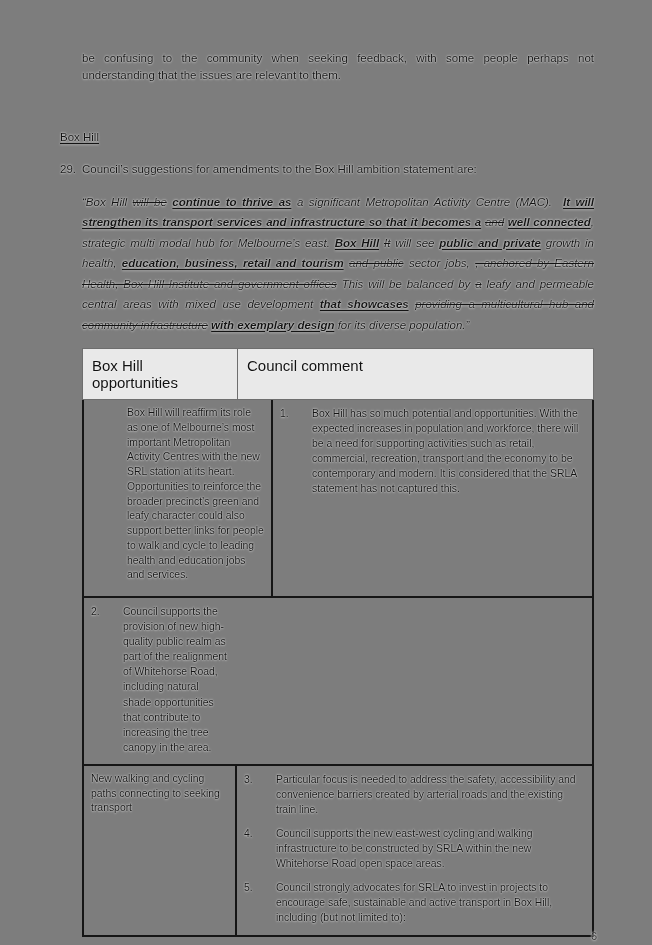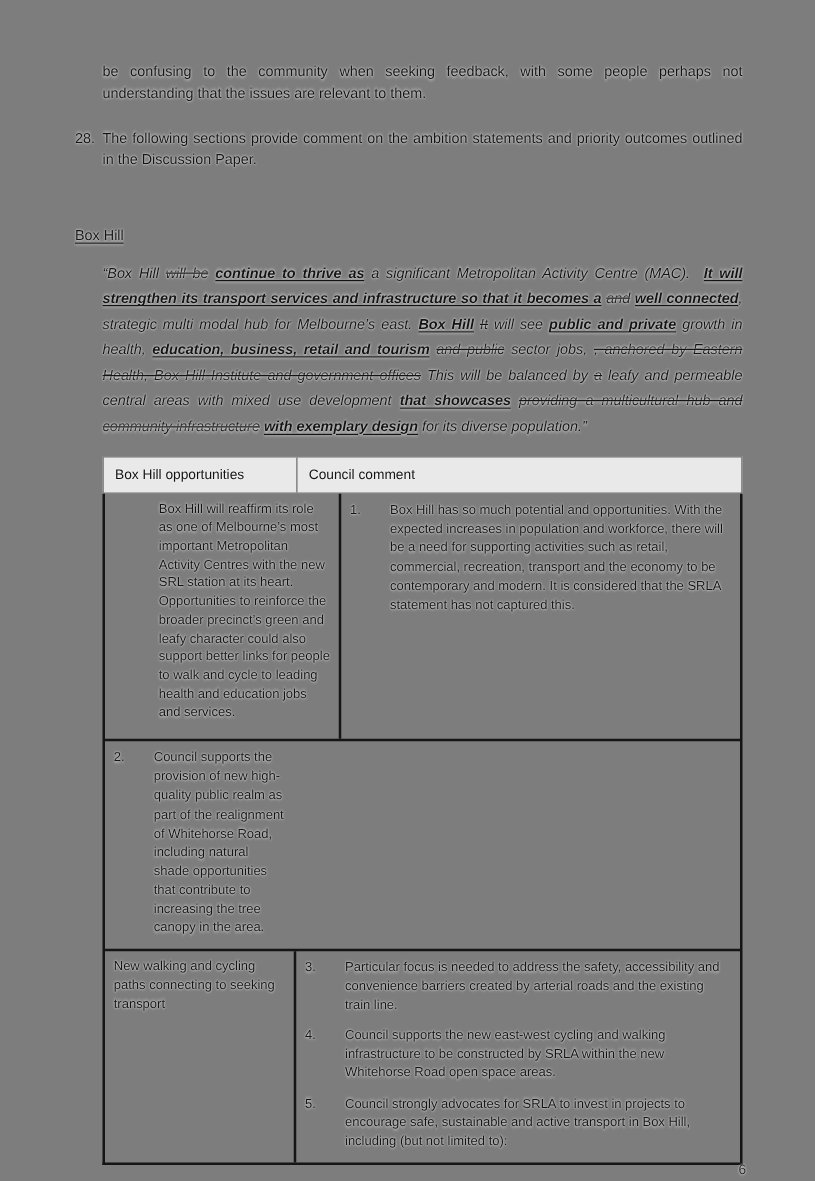--- a/index.html
+++ b/index.html
@@ -50,10 +50,6 @@
 
   <p class="bodytext para-cont">be confusing to the community when seeking feedback, with some people perhaps not understanding that the issues are relevant to them.</p>
 
-  <div class="bodytext numpara">
-    <span class="num">28.</span>
-    <span class="ptext">The following sections provide comment on the ambition statements and priority outcomes outlined in the Discussion Paper.</span>
-  </div>
 
   <div class="heading">Box Hill</div>
 

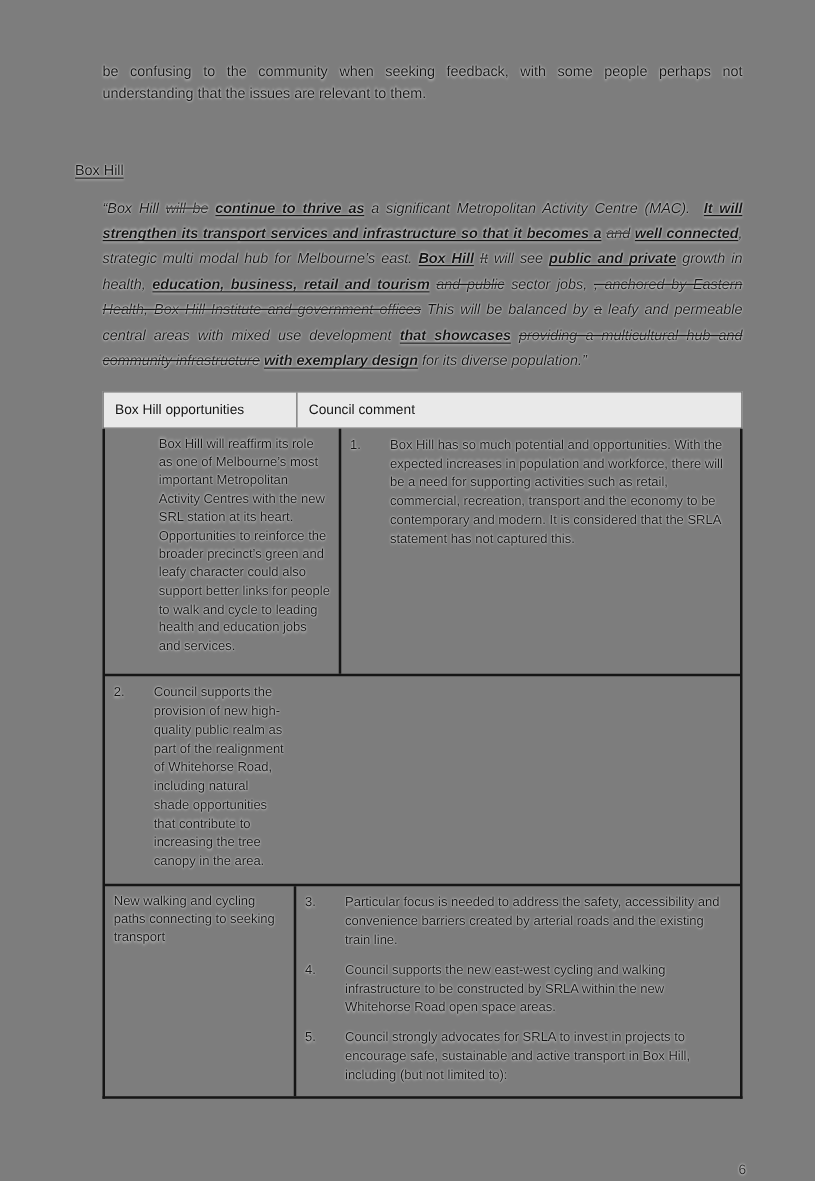--- a/index.html
+++ b/index.html
@@ -53,6 +53,10 @@
 
   <div class="heading">Box Hill</div>
 
+  <div class="bodytext numpara">
+    <span class="num">29.</span>
+    <span class="ptext">Council’s suggestions for amendments to the Box Hill ambition statement are:</span>
+  </div>
 
   <div class="quote" id="quote"><span class="">“Box Hill </span><span class="x">will be</span><span class=""> </span><span class="b u ">continue to thrive as</span><span class=""> a significant Metropolitan Activity Centre (MAC). &nbsp;</span><span class="b u ">It will strengthen its transport services and infrastructure so that it becomes a</span><span class=""> </span><span class="x">and</span><span class=""> </span><span class="b u ">well connected</span><span class="">, strategic multi modal hub for Melbourne’s east. </span><span class="b u ">Box Hill</span><span class=""> </span><span class="x">It</span><span class=""> will see </span><span class="b u ">public and private</span><span class=""> growth in health, </span><span class="b u ">education, business, retail and tourism</span><span class=""> </span><span class="x">and public</span><span class=""> sector jobs, </span><span class="x">, anchored by Eastern Health, Box Hill Institute and government offices</span><span class=""> This will be balanced by </span><span class="x">a</span><span class=""> leafy and permeable central areas with mixed use development </span><span class="b u ">that showcases</span><span class=""> </span><span class="x">providing a multicultural hub and community infrastructure</span><span class=""> </span><span class="b u ">with exemplary design</span><span class=""> for its diverse population.”</span></div>
 

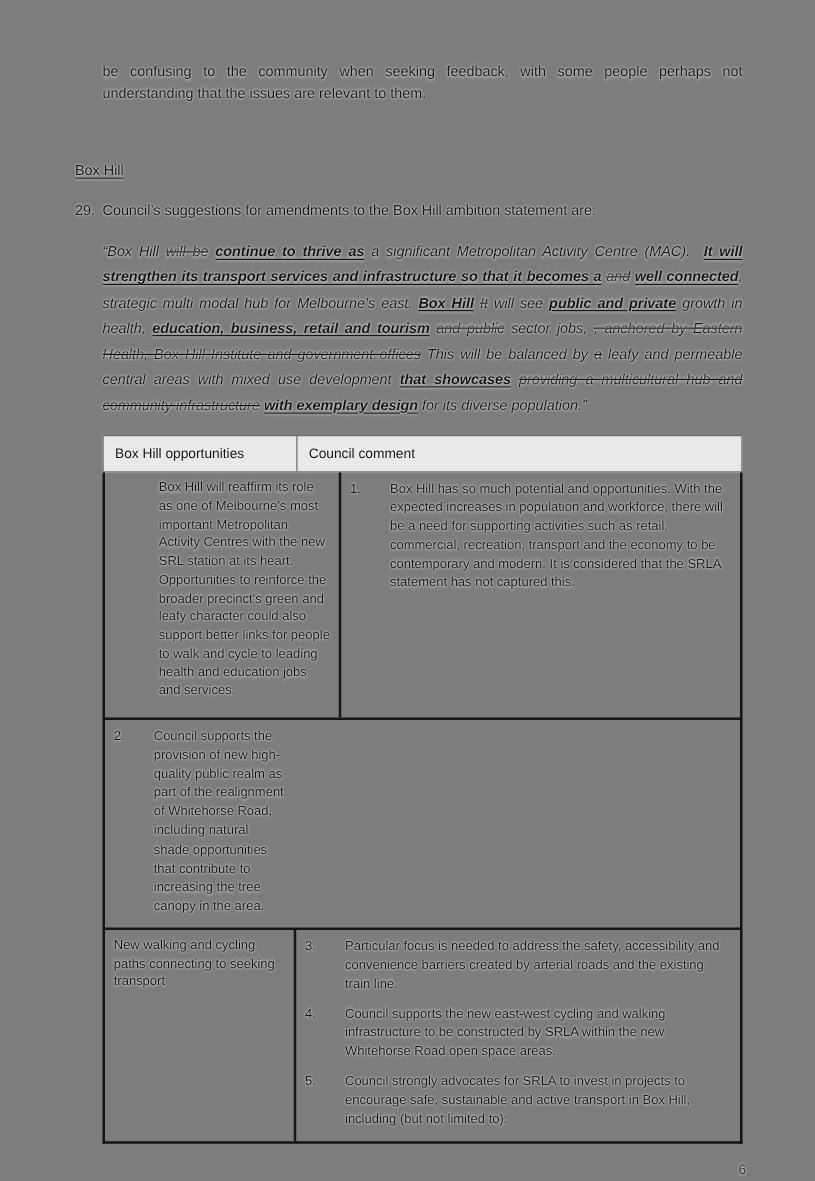--- a/index.html
+++ b/index.html
@@ -29,7 +29,7 @@
   .quote .x{text-decoration:line-through;}
   .tbl{margin:13px 0 0 82px;width:512px;box-sizing:border-box;font-size:10.4px;}
   .thead{display:grid;grid-template-columns:155px 1fr;background:#e9e9e9;border:1px solid #6e6e6e;box-sizing:border-box;}
-  .hcell{padding:8px 9px;font-size:11px;color:#111;}
+  .hcell{padding:8px 9px;font-size:15px;color:#111;}
   .hcell:first-child{border-right:1px solid #6e6e6e;}
   .tbody{border:2px solid #151515;border-top:none;box-sizing:border-box;}
   .trow{display:grid;grid-template-columns:153px 1fr;}

